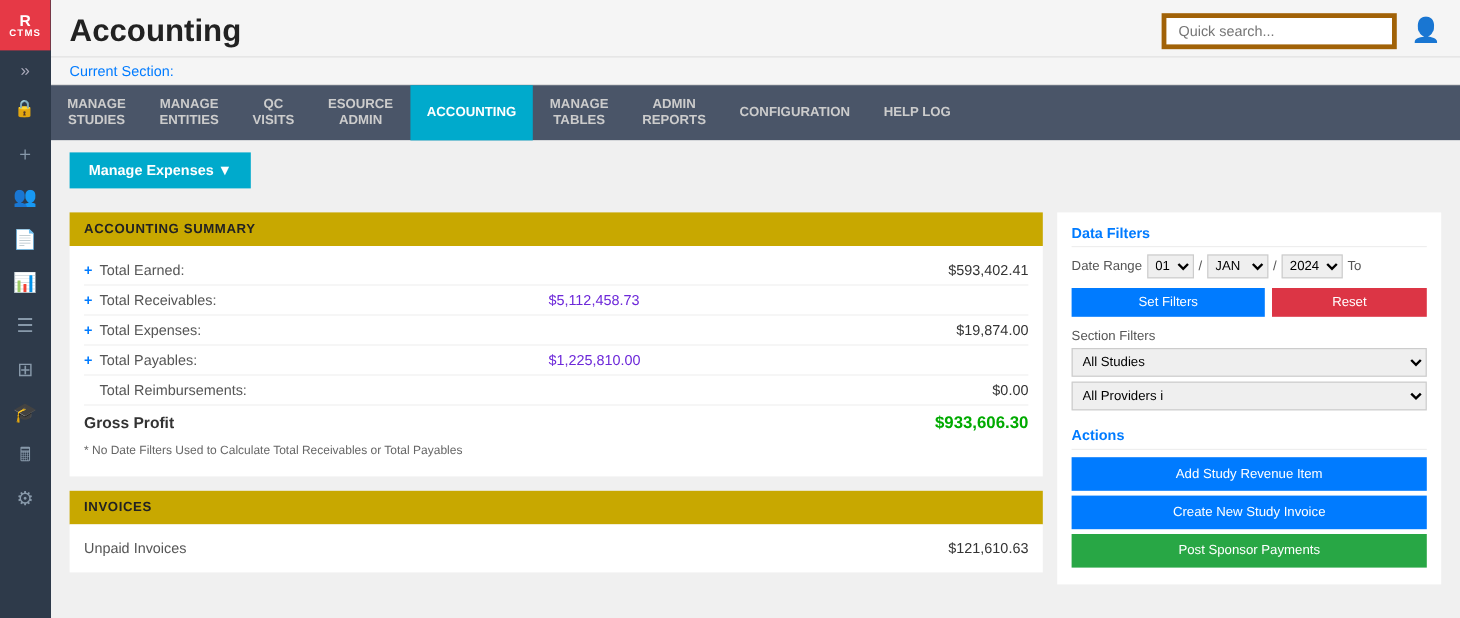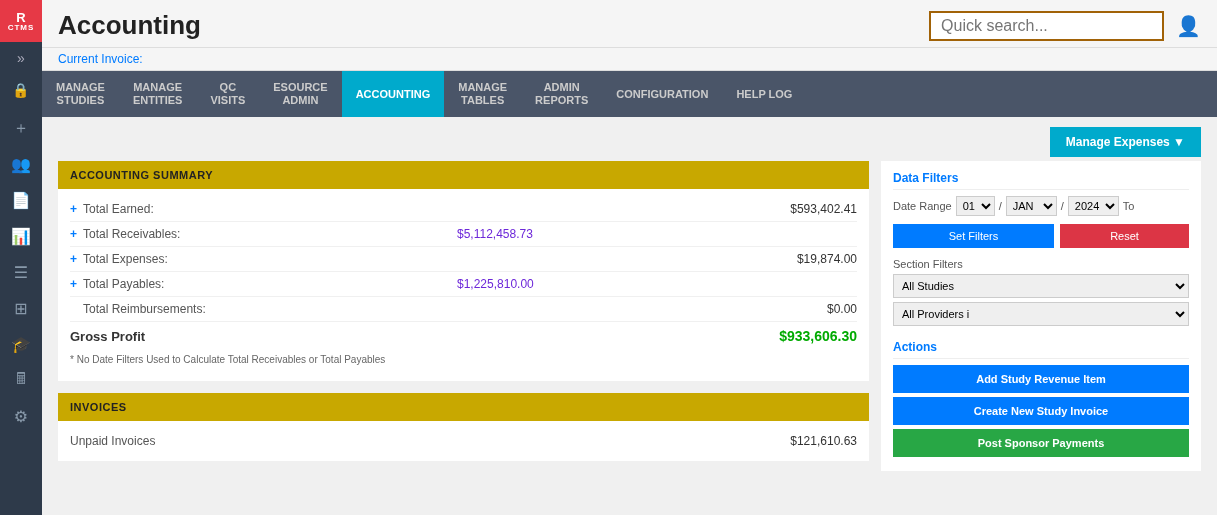--- a/index.html
+++ b/index.html
@@ -69,10 +69,10 @@
     }
     .header-right { display: flex; align-items: center; gap: 12px; }
     .search-box {
-      border: 2px solid #a16207;
+      border: 4px solid #a16207;
       padding: 4px 10px;
-      width: 235px;
-      font-size: 16px;
+      width: 196px;
+      font-size: 12px;
       outline: none;
     }
     .user-icon { font-size: 20px; color: #444; cursor: pointer; }

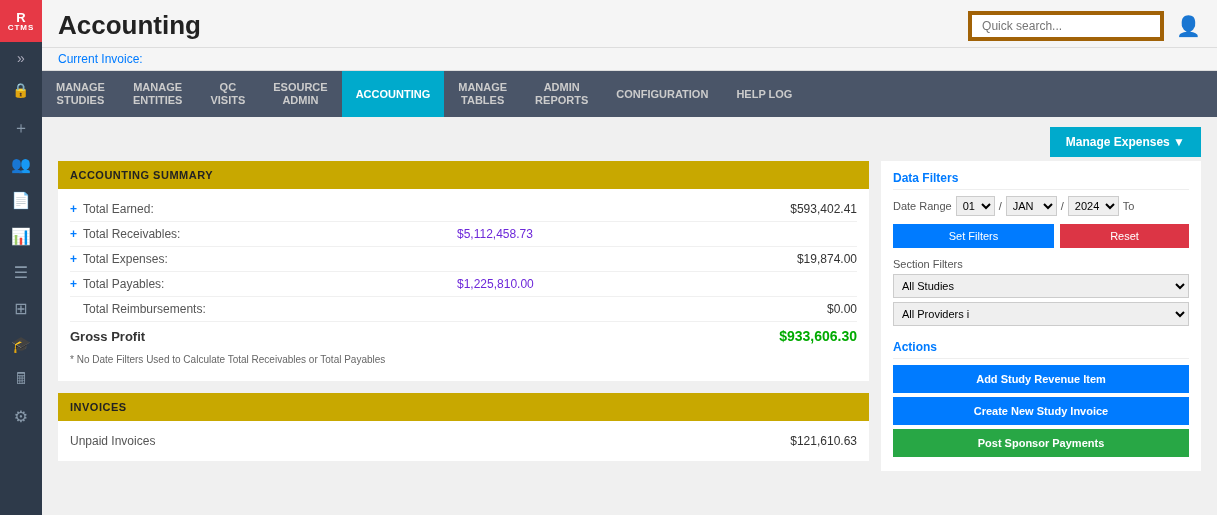--- a/index.html
+++ b/index.html
@@ -314,7 +314,7 @@
   </div>
 
   <div class="subject-bar">
-    <a href="#">Current Invoice:</a>
+    <a href="#">Current Section:</a>
   </div>
 
   <div class="nav-bar">

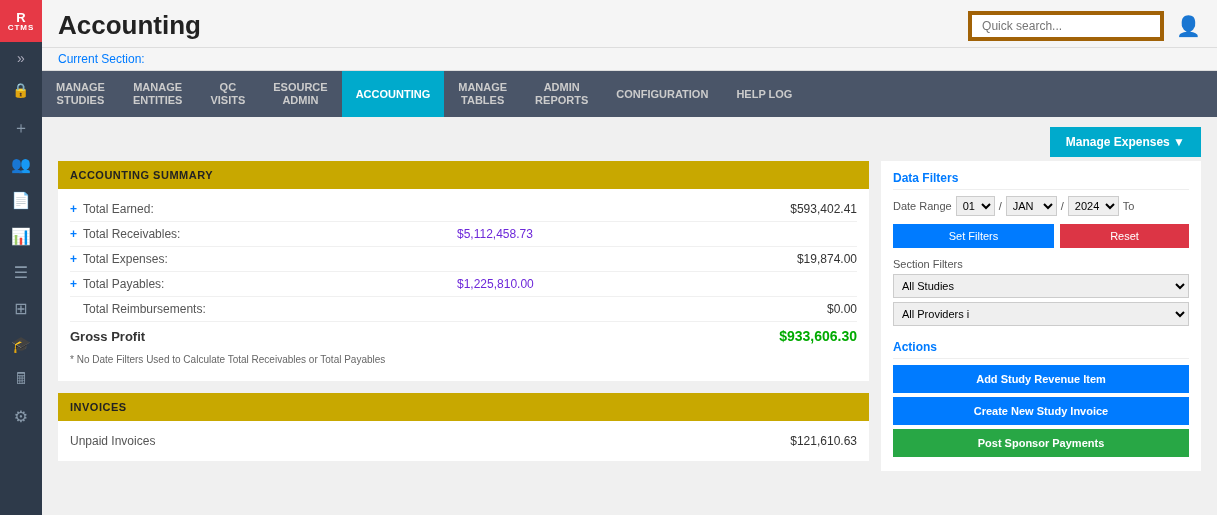--- a/index.html
+++ b/index.html
@@ -117,8 +117,7 @@
     
     .action-bar {
       display: flex;
-      justify-content: flex-end;
-      margin-bottom: 4px;
+      margin-bottom: 20px;
     }
     .btn-manage-expenses {
       background: #00aacc;

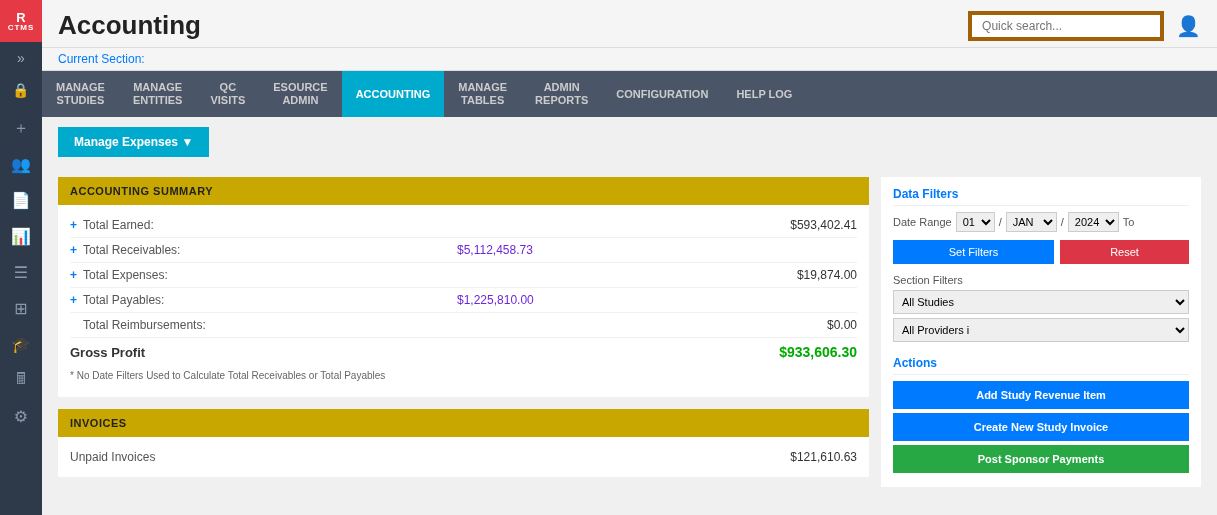--- a/index.html
+++ b/index.html
@@ -259,7 +259,7 @@
       font-size: 11px;
       cursor: pointer;
       margin-bottom: 4px;
-      font-weight: bold;
+      font-weight: normal;
     }
     .btn-blue { background: #007bff; }
     .btn-green { background: #28a745; }

